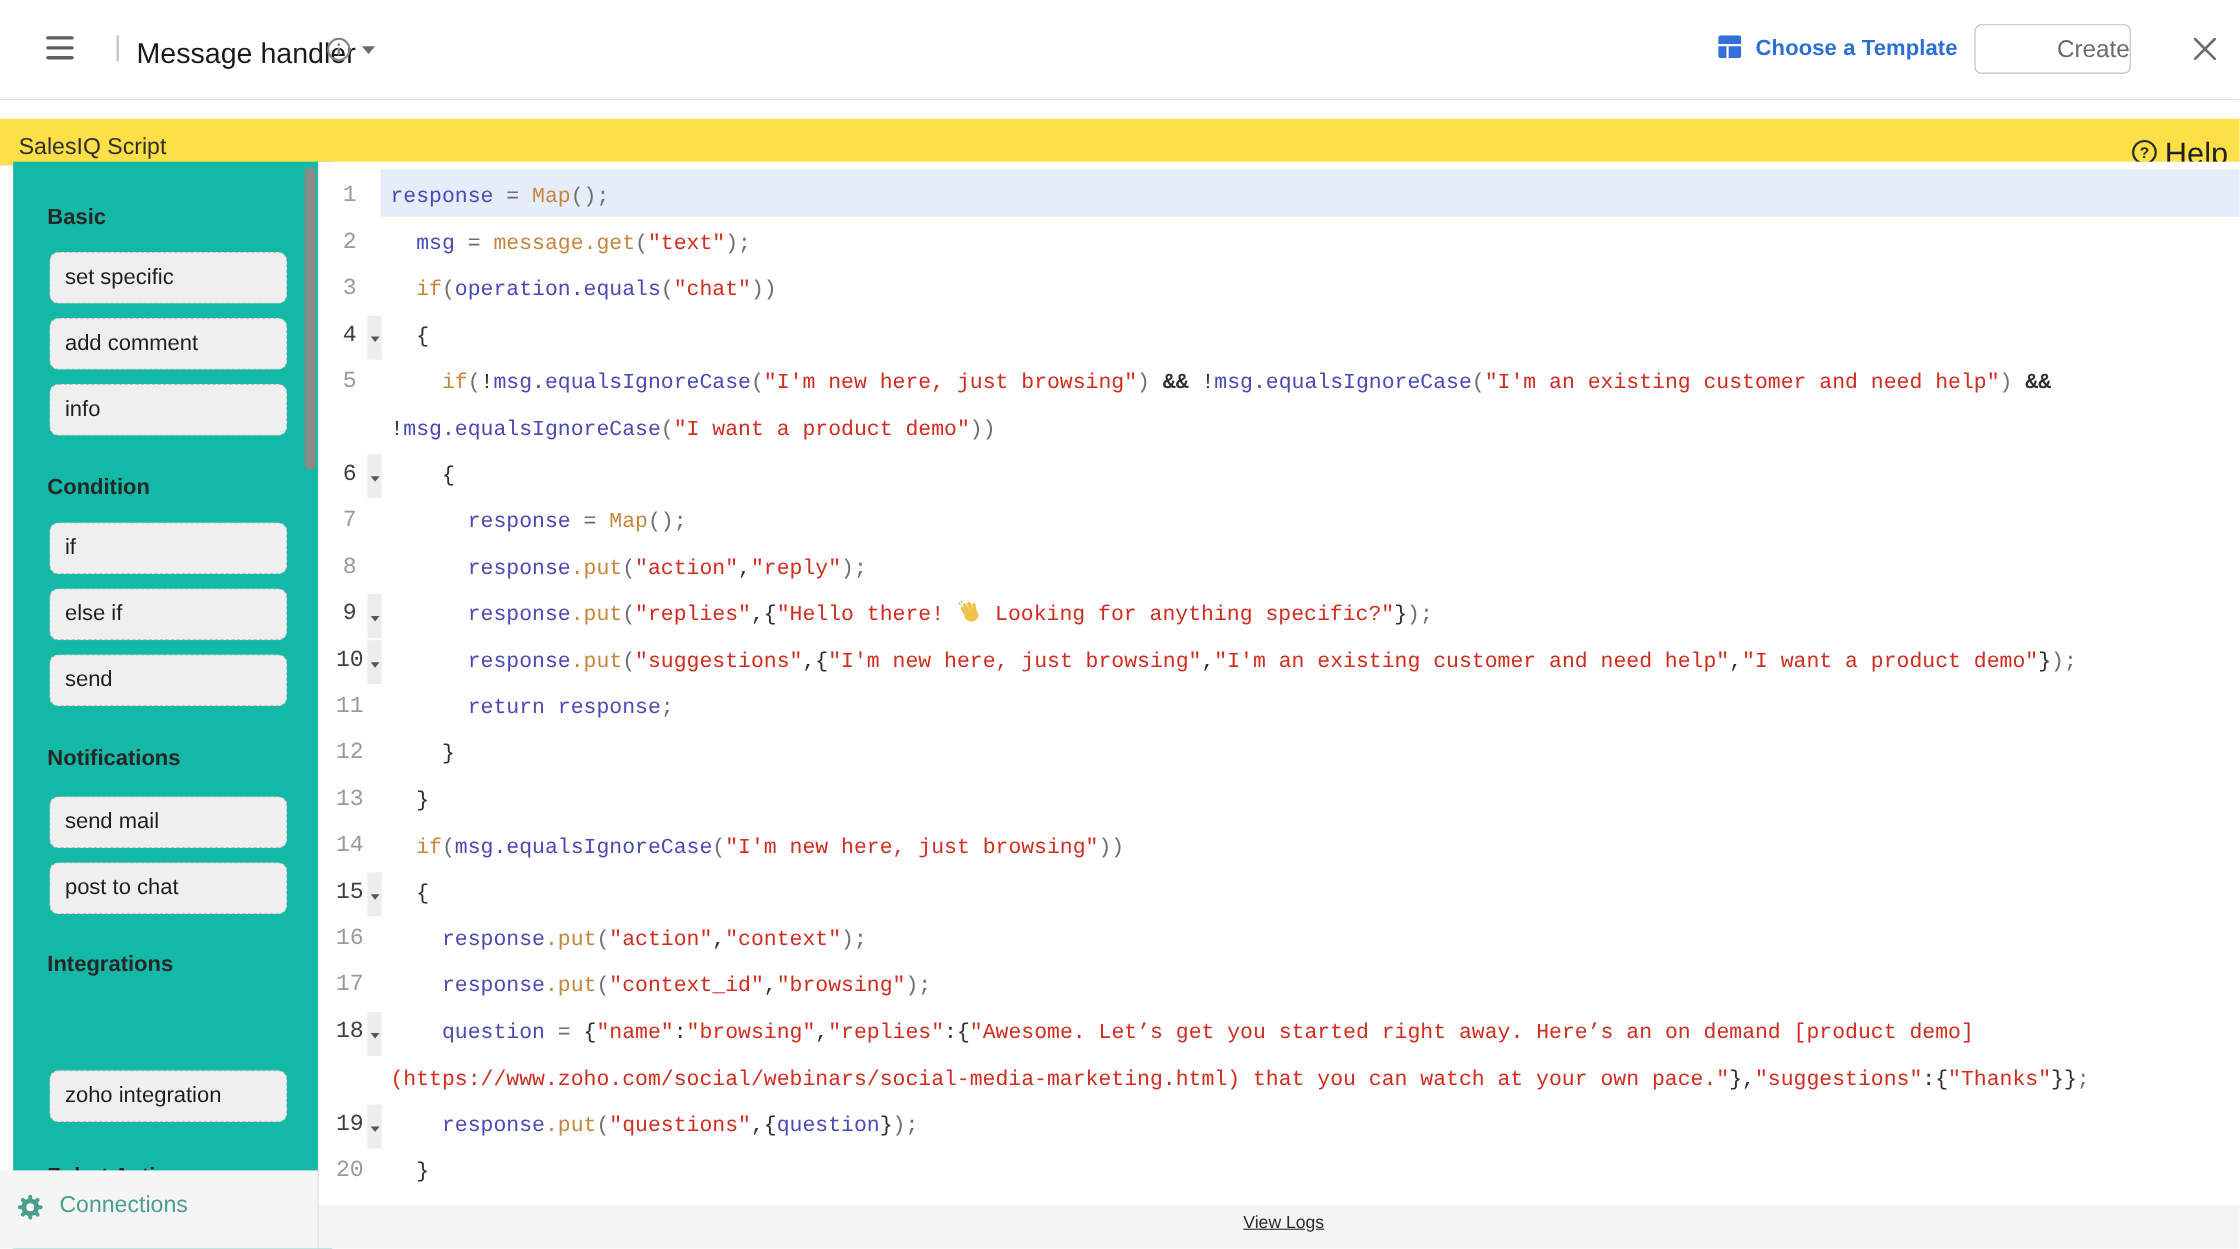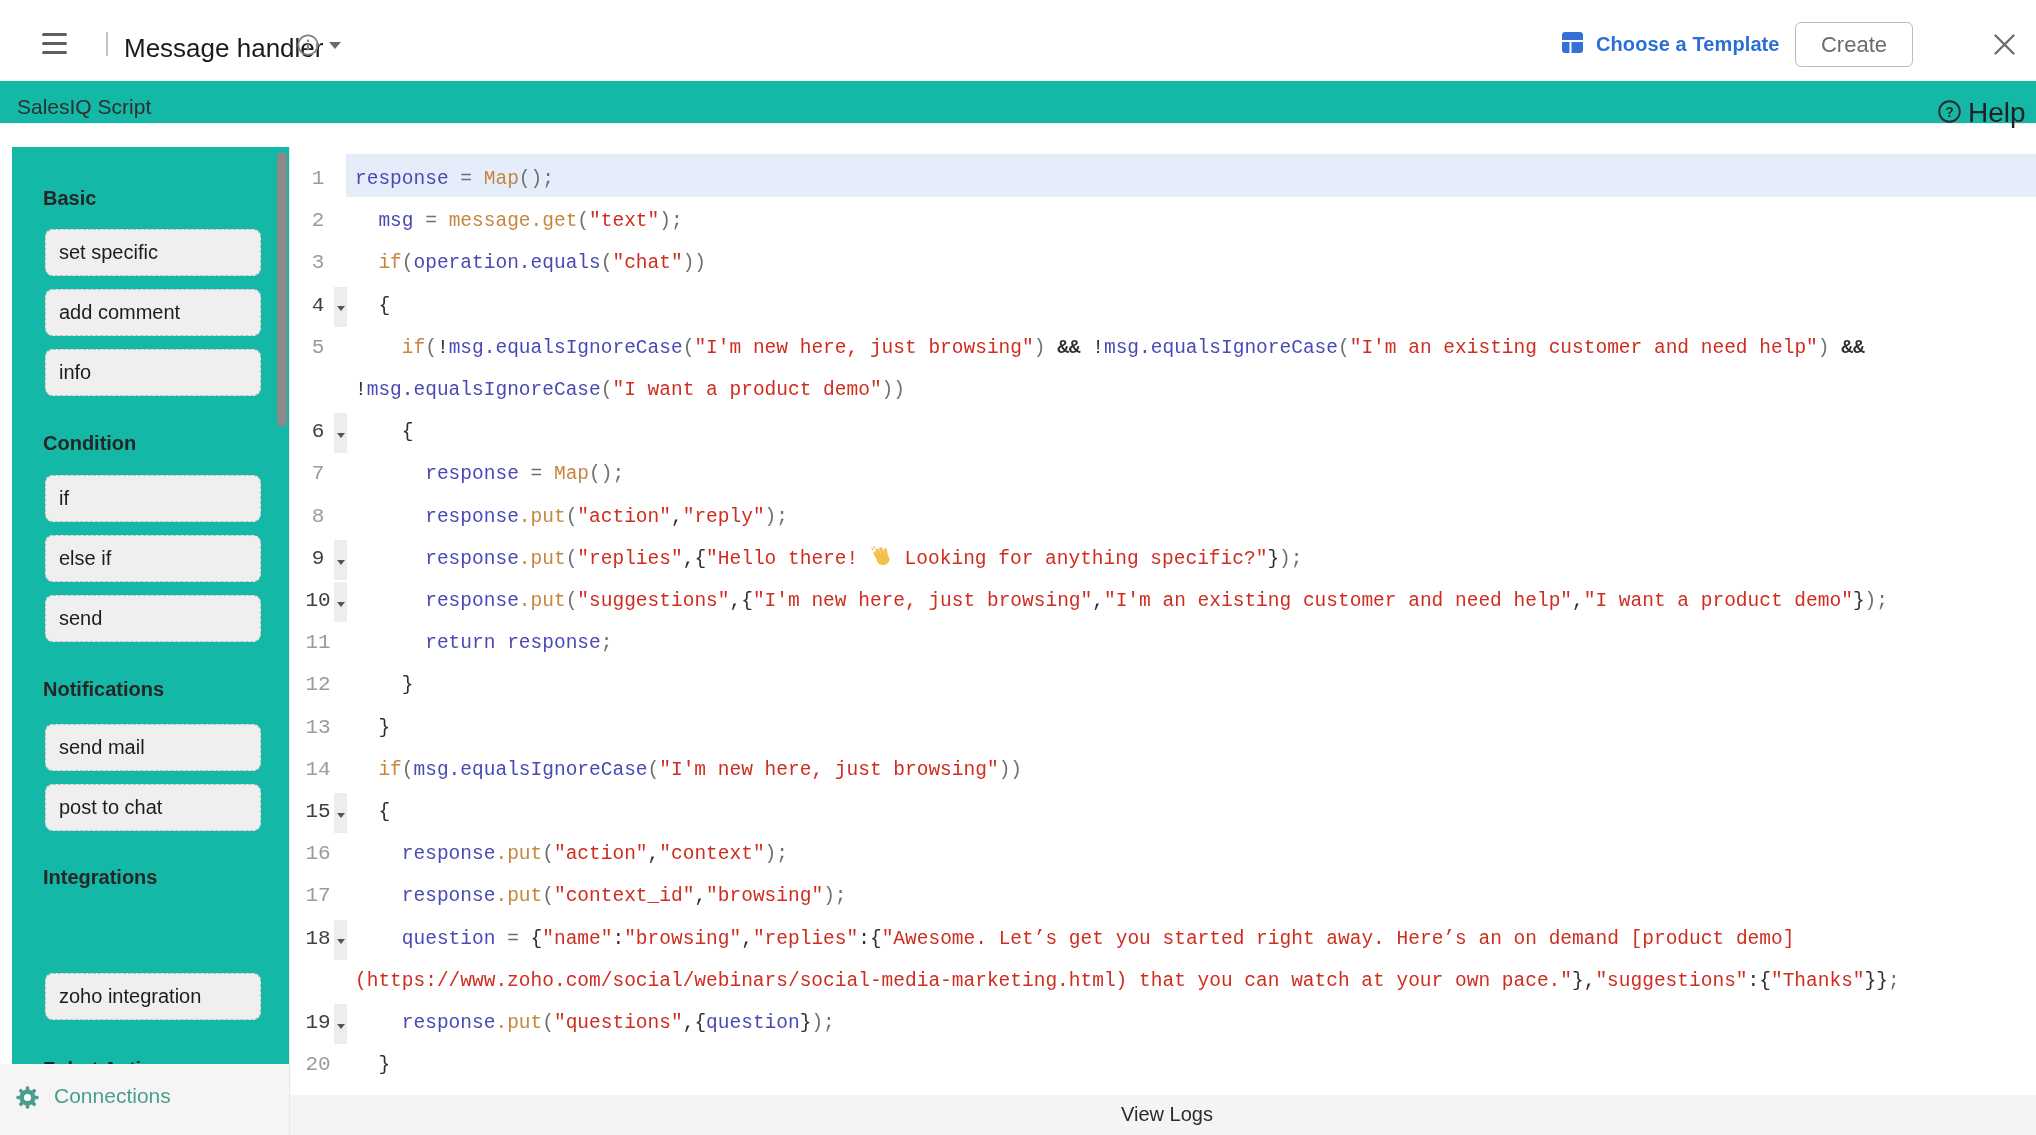--- a/index.html
+++ b/index.html
@@ -15,8 +15,8 @@
   #caret { position:absolute; left:329px; top:42px; width:0; height:0;
     border-left:6px solid transparent; border-right:6px solid transparent; border-top:7.5px solid #6a6a6a; }
   #chooseT { position:absolute; left:1596px; top:33px; font-size:20px; color:#2b6fd4; font-weight:700; letter-spacing:0.1px; }
-  #createBtn { position:absolute; left:1795px; top:22px; width:118px; height:45px; border:1px solid #bdbdbd;
-    border-radius:6px; background:#fff; color:#6b6b6b; font-size:22px; text-align:center; line-height:43px; }
+  #createBtn { position:absolute; left:1795px; top:22px; width:142px; height:45px; border:1px solid #bdbdbd;
+    border-radius:6px; background:#fff; color:#6b6b6b; font-size:22px; text-align:right; line-height:43px; }
   
   #subbar { position:absolute; left:0; top:81px; width:2036px; height:43px; background:#14b8a6;
     border-bottom:1px solid #ebebeb; }

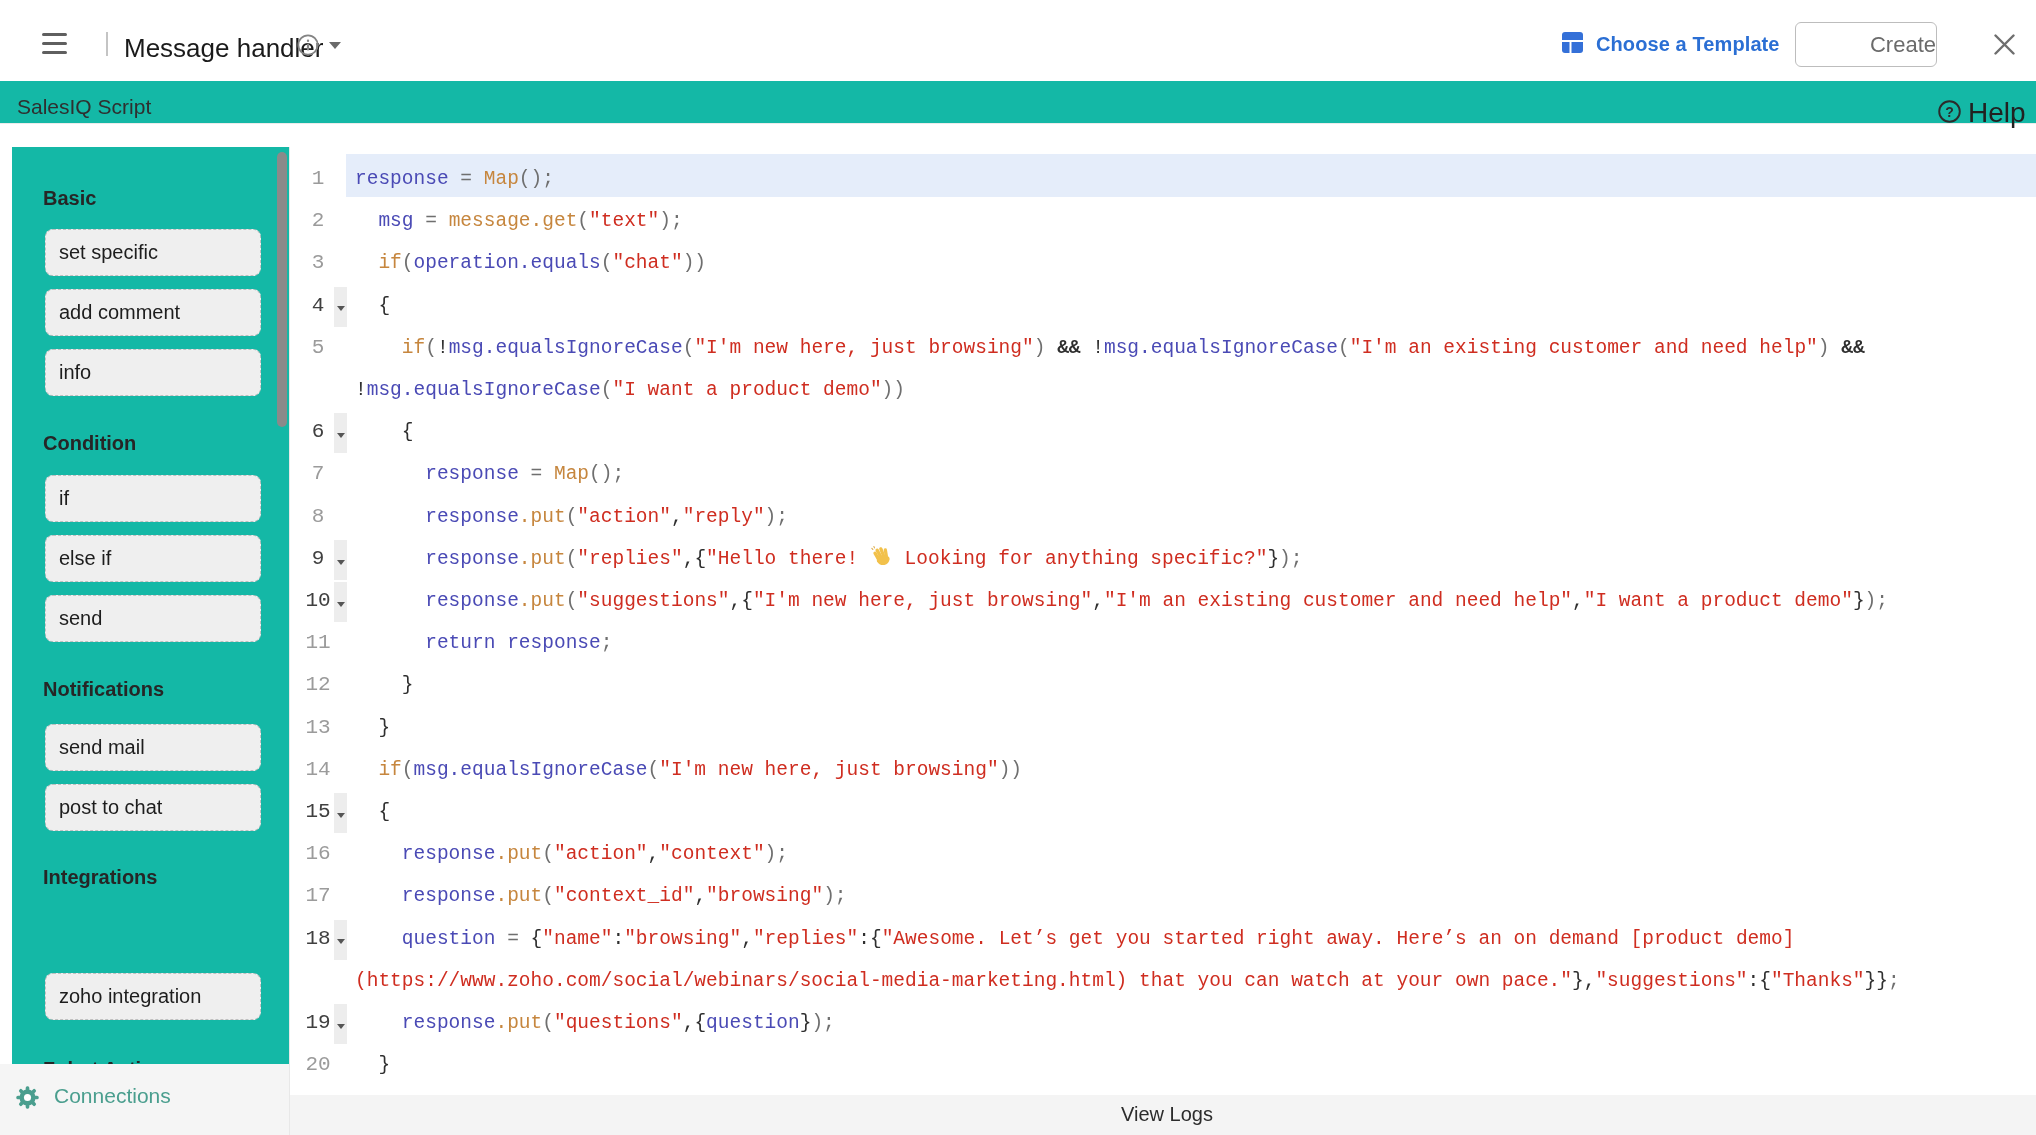--- a/index.html
+++ b/index.html
@@ -18,7 +18,7 @@
   #createBtn { position:absolute; left:1795px; top:22px; width:142px; height:45px; border:1px solid #bdbdbd;
     border-radius:6px; background:#fff; color:#6b6b6b; font-size:22px; text-align:right; line-height:43px; }
   
-  #subbar { position:absolute; left:0; top:81px; width:2036px; height:43px; background:#14b8a6;
+  #subbar { position:absolute; left:0; top:108px; width:2036px; height:43px; background:#fde047;
     border-bottom:1px solid #ebebeb; }
   #siqs { position:absolute; left:17px; top:14px; font-size:21px; color:#2f2f2f; }
   #helptxt { position:absolute; left:1968px; top:16px; font-size:28px; color:#212121; }

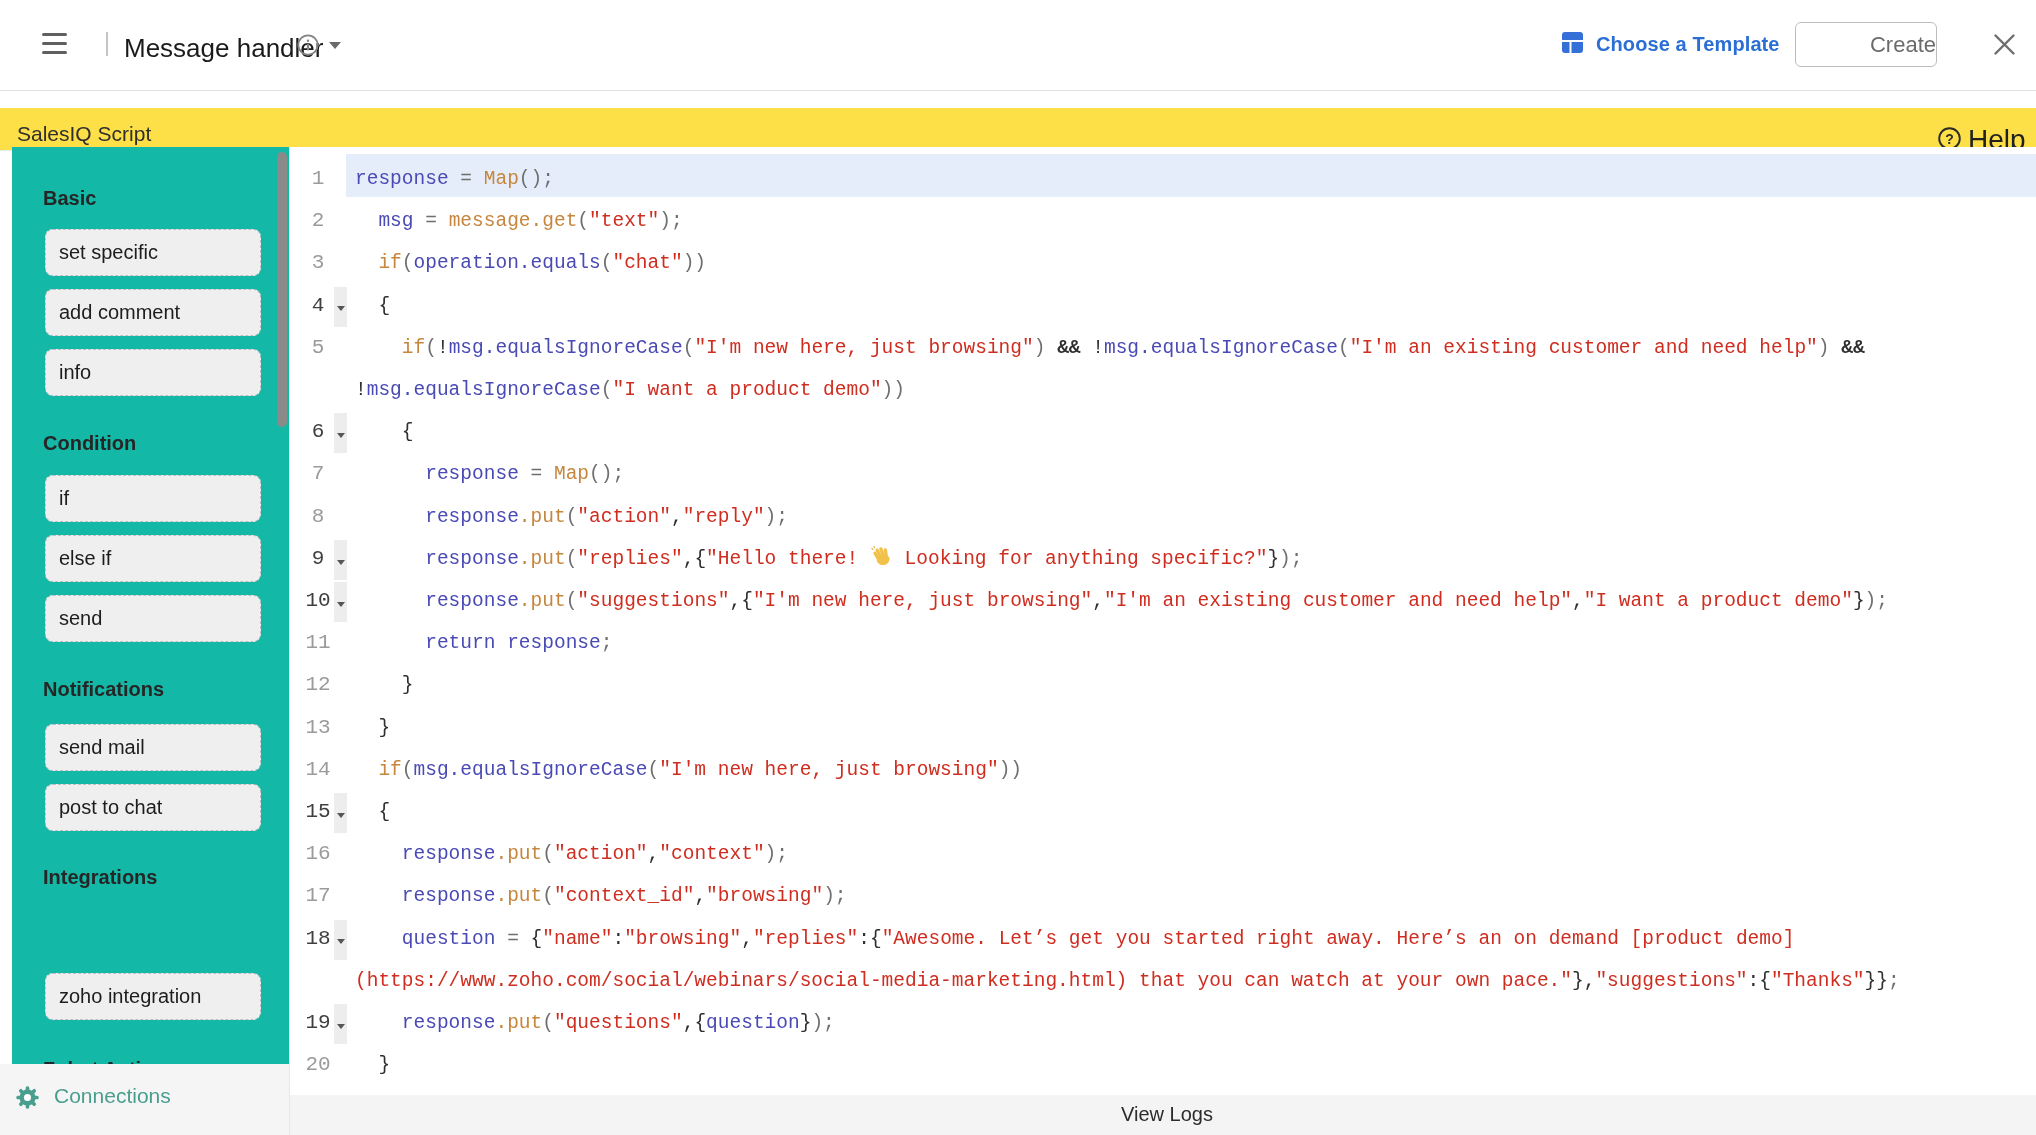--- a/index.html
+++ b/index.html
@@ -49,7 +49,7 @@
   .tri { position:absolute; left:336.5px; width:0; height:0; z-index:2;
     border-left:4px solid transparent; border-right:4px solid transparent; border-top:5px solid #555; }
   #efoot { position:absolute; left:290px; top:1095px; width:1746px; height:40px; background:#f4f4f4; z-index:3; }
-  #vlogs { width:100%; padding-left:8px; text-align:center; font-size:20px; color:#2c2c2c; 
+  #vlogs { width:100%; padding-left:8px; text-align:center; font-size:16px; color:#2c2c2c; text-decoration:underline;
     margin-top:8px; }
   .emoji { display:inline-block; width:23px; height:22px; vertical-align:-3px; }
 </style>

